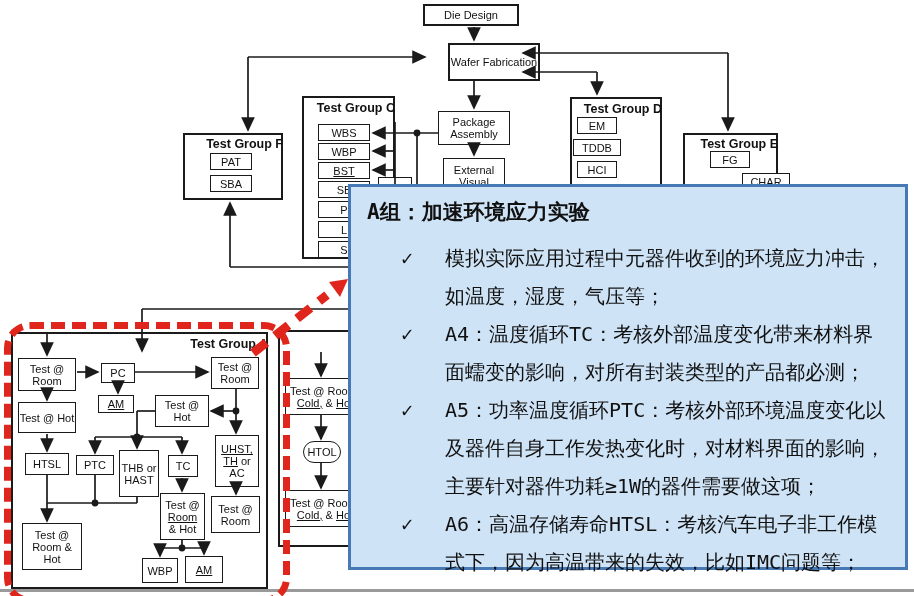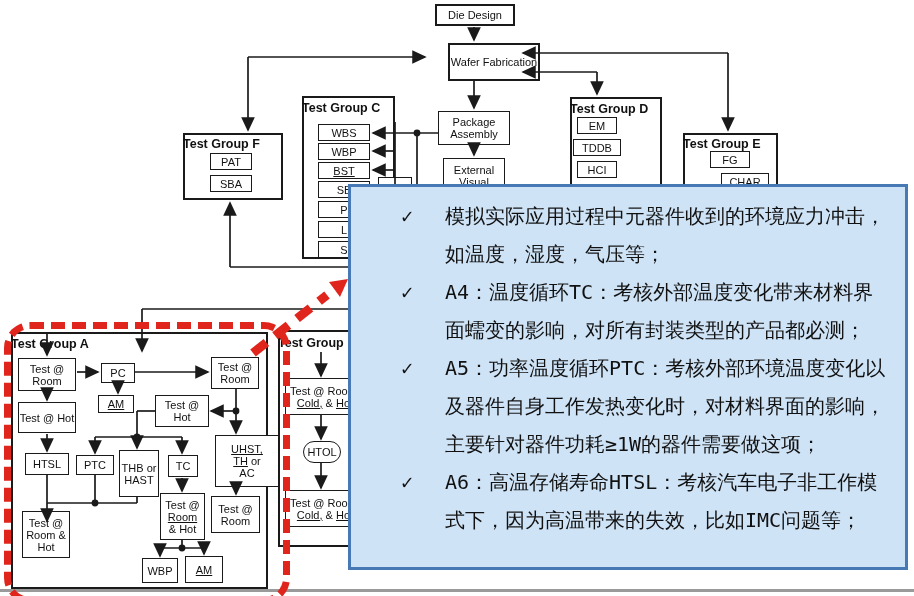--- a/index.html
+++ b/index.html
@@ -32,7 +32,7 @@
 
 <div class="bottom-rule"></div>
 
-<div class="box" style="left:435px;top:4px;width:80px;height:22px;border-width:2px;justify-content:center;">
+<div class="box" style="left:423px;top:4px;width:96px;height:22px;border-width:2px;justify-content:center;">
     <span>Die Design</span>
   </div>
 <div class="box" style="left:428px;top:43px;width:92px;height:38px;border-width:2px;margin-left:20px;">

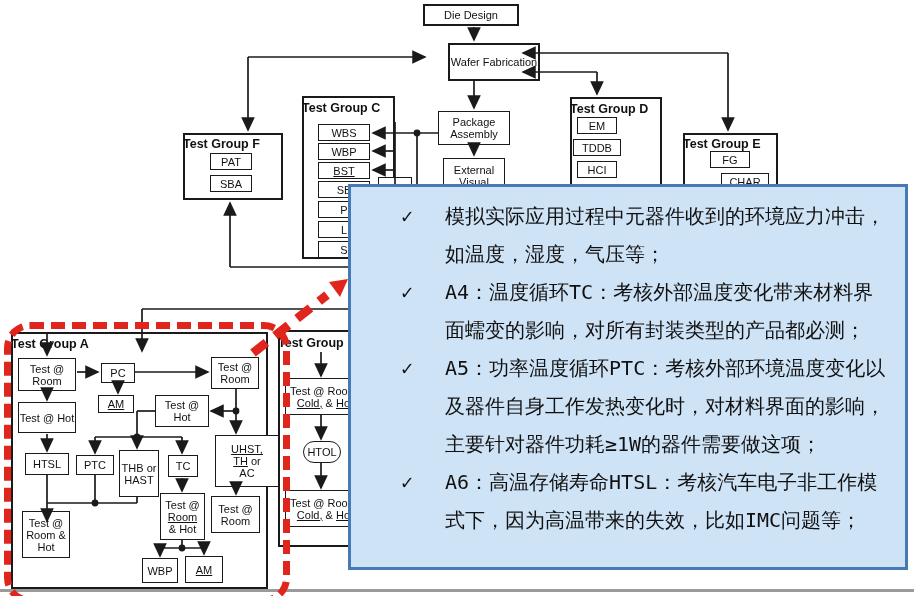--- a/index.html
+++ b/index.html
@@ -12,7 +12,7 @@
        flex-direction:column;align-items:center;justify-content:center;text-align:center;
        font-size:11px;line-height:12px;color:#111;z-index:2;box-sizing:border-box;}
   .group{position:absolute;background:#fff;border:2px solid #1a1a1a;z-index:2;box-sizing:border-box;}
-  .gtitle{position:absolute;font-weight:bold;font-size:12.5px;text-align:left;color:#111;z-index:3;}
+  .gtitle{position:absolute;font-weight:bold;font-size:12.5px;text-align:right;color:#111;z-index:3;}
   .u{text-decoration:underline;}
   svg.wires{position:absolute;left:0;top:0;z-index:4;}
   .bottom-rule{position:absolute;left:0;top:589px;width:914px;height:3px;background:var(--line-gray);z-index:1;}

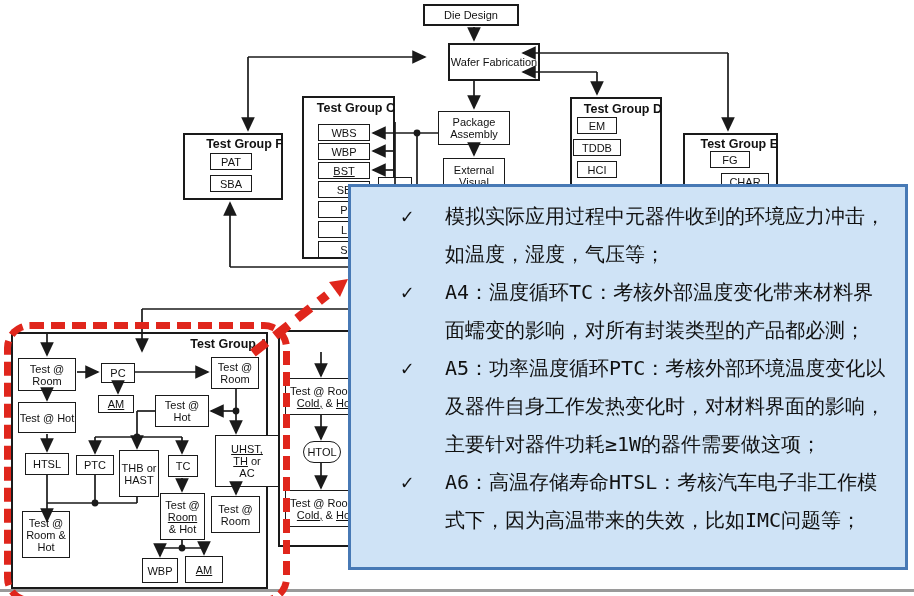--- a/index.html
+++ b/index.html
@@ -87,7 +87,7 @@
 <div class="box" style="left:710px;top:151px;width:40px;height:17px;">
     <span>FG</span>
   </div>
-<div class="box" style="left:721px;top:173px;width:48px;height:17px;text-align:right;">
+<div class="box" style="left:742px;top:173px;width:48px;height:17px;text-align:right;">
     <span>CHAR</span>
   </div>
 

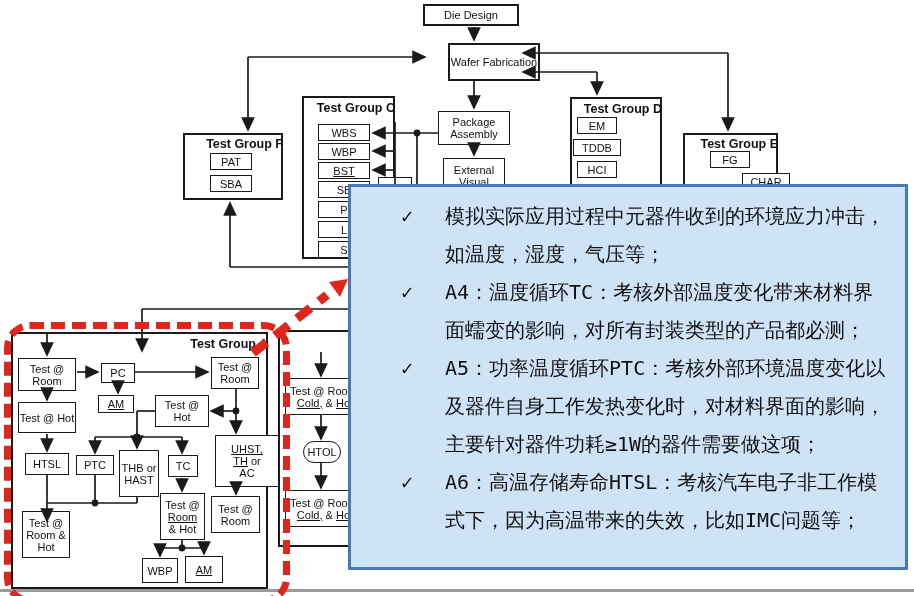--- a/index.html
+++ b/index.html
@@ -243,6 +243,7 @@
 <div class="red-dash-rect"></div>
 
 <div class="callout">
+  <div class="ctitle">A组：加速环境应力实验</div>
   <div class="ci">
     <span class="chk">✓</span>
     <span class="citext">模拟实际应用过程中元器件收到的环境应力冲击，如温度，湿度，气压等；</span>

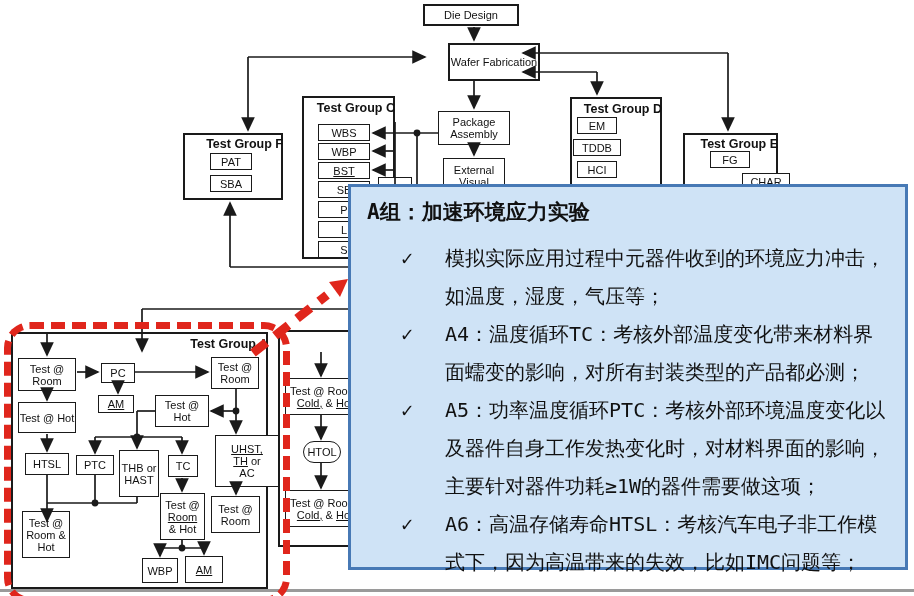--- a/index.html
+++ b/index.html
@@ -134,7 +134,7 @@
 <div class="box" style="left:155px;top:395px;width:54px;height:32px;">
     <span>Test @ Hot</span>
   </div>
-<div class="box" style="left:215px;top:435px;width:64px;height:52px;">
+<div class="box" style="left:215px;top:435px;width:44px;height:52px;">
   <div><span class="u">UHST,</span></div>
   <div><span class="u">TH</span><span> or</span></div>
   <div>AC</div>

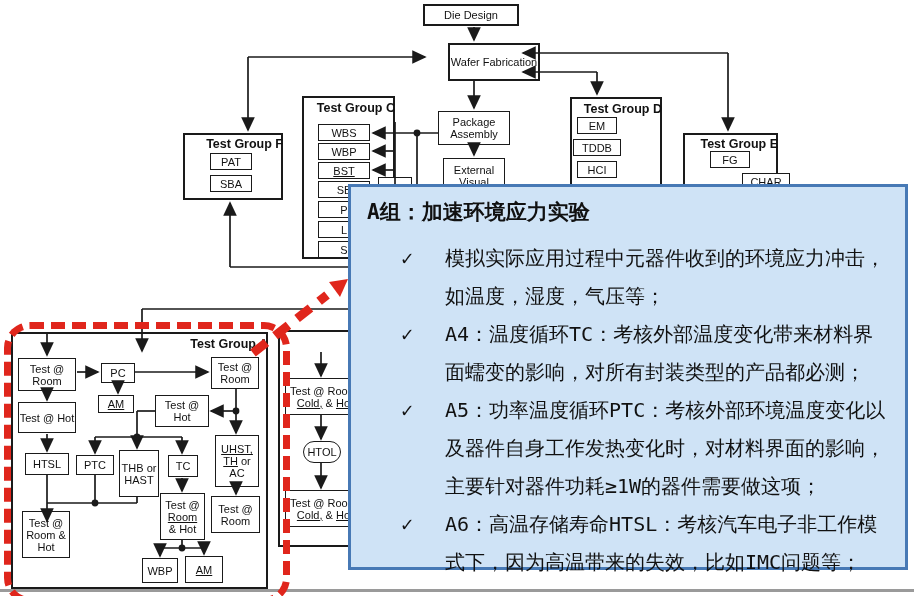--- a/index.html
+++ b/index.html
@@ -159,7 +159,7 @@
 <div class="box" style="left:211px;top:496px;width:49px;height:37px;">
     <span>Test @ Room</span>
   </div>
-<div class="box" style="left:22px;top:511px;width:48px;height:47px;">
+<div class="box" style="left:22px;top:523px;width:60px;height:47px;">
     <span>Test @ Room &amp; Hot</span>
   </div>
 <div class="box" style="left:142px;top:558px;width:36px;height:25px;">

